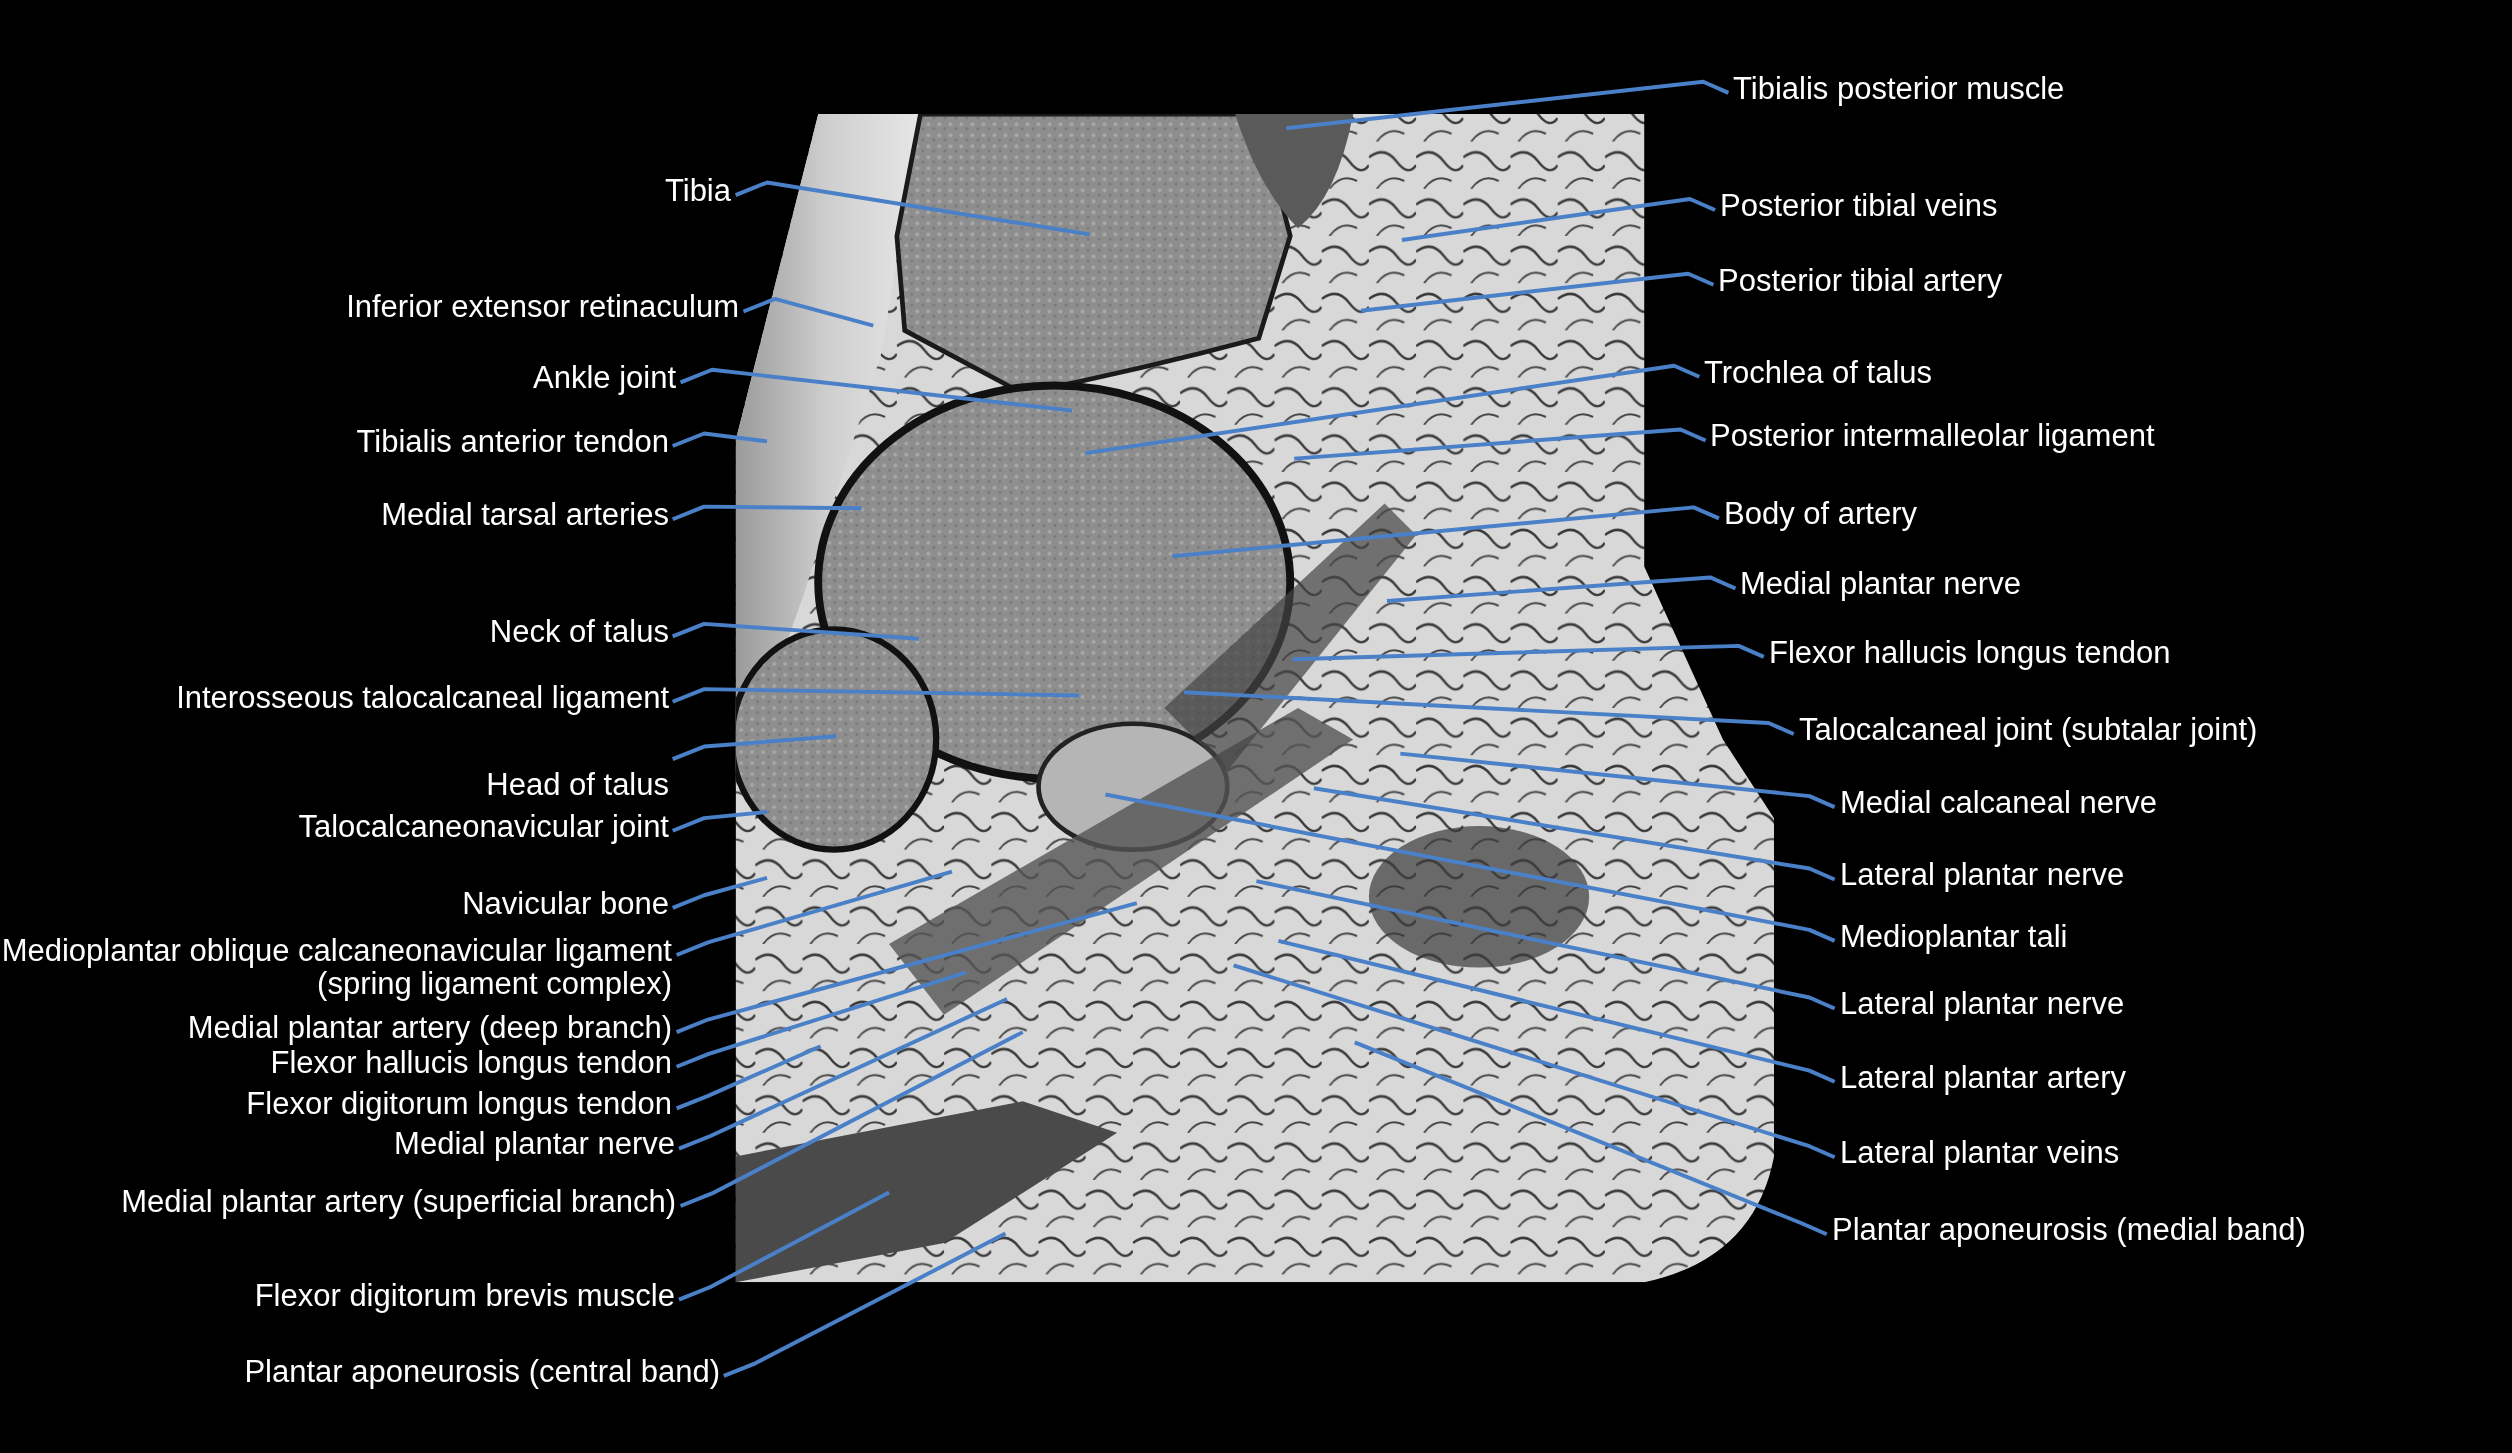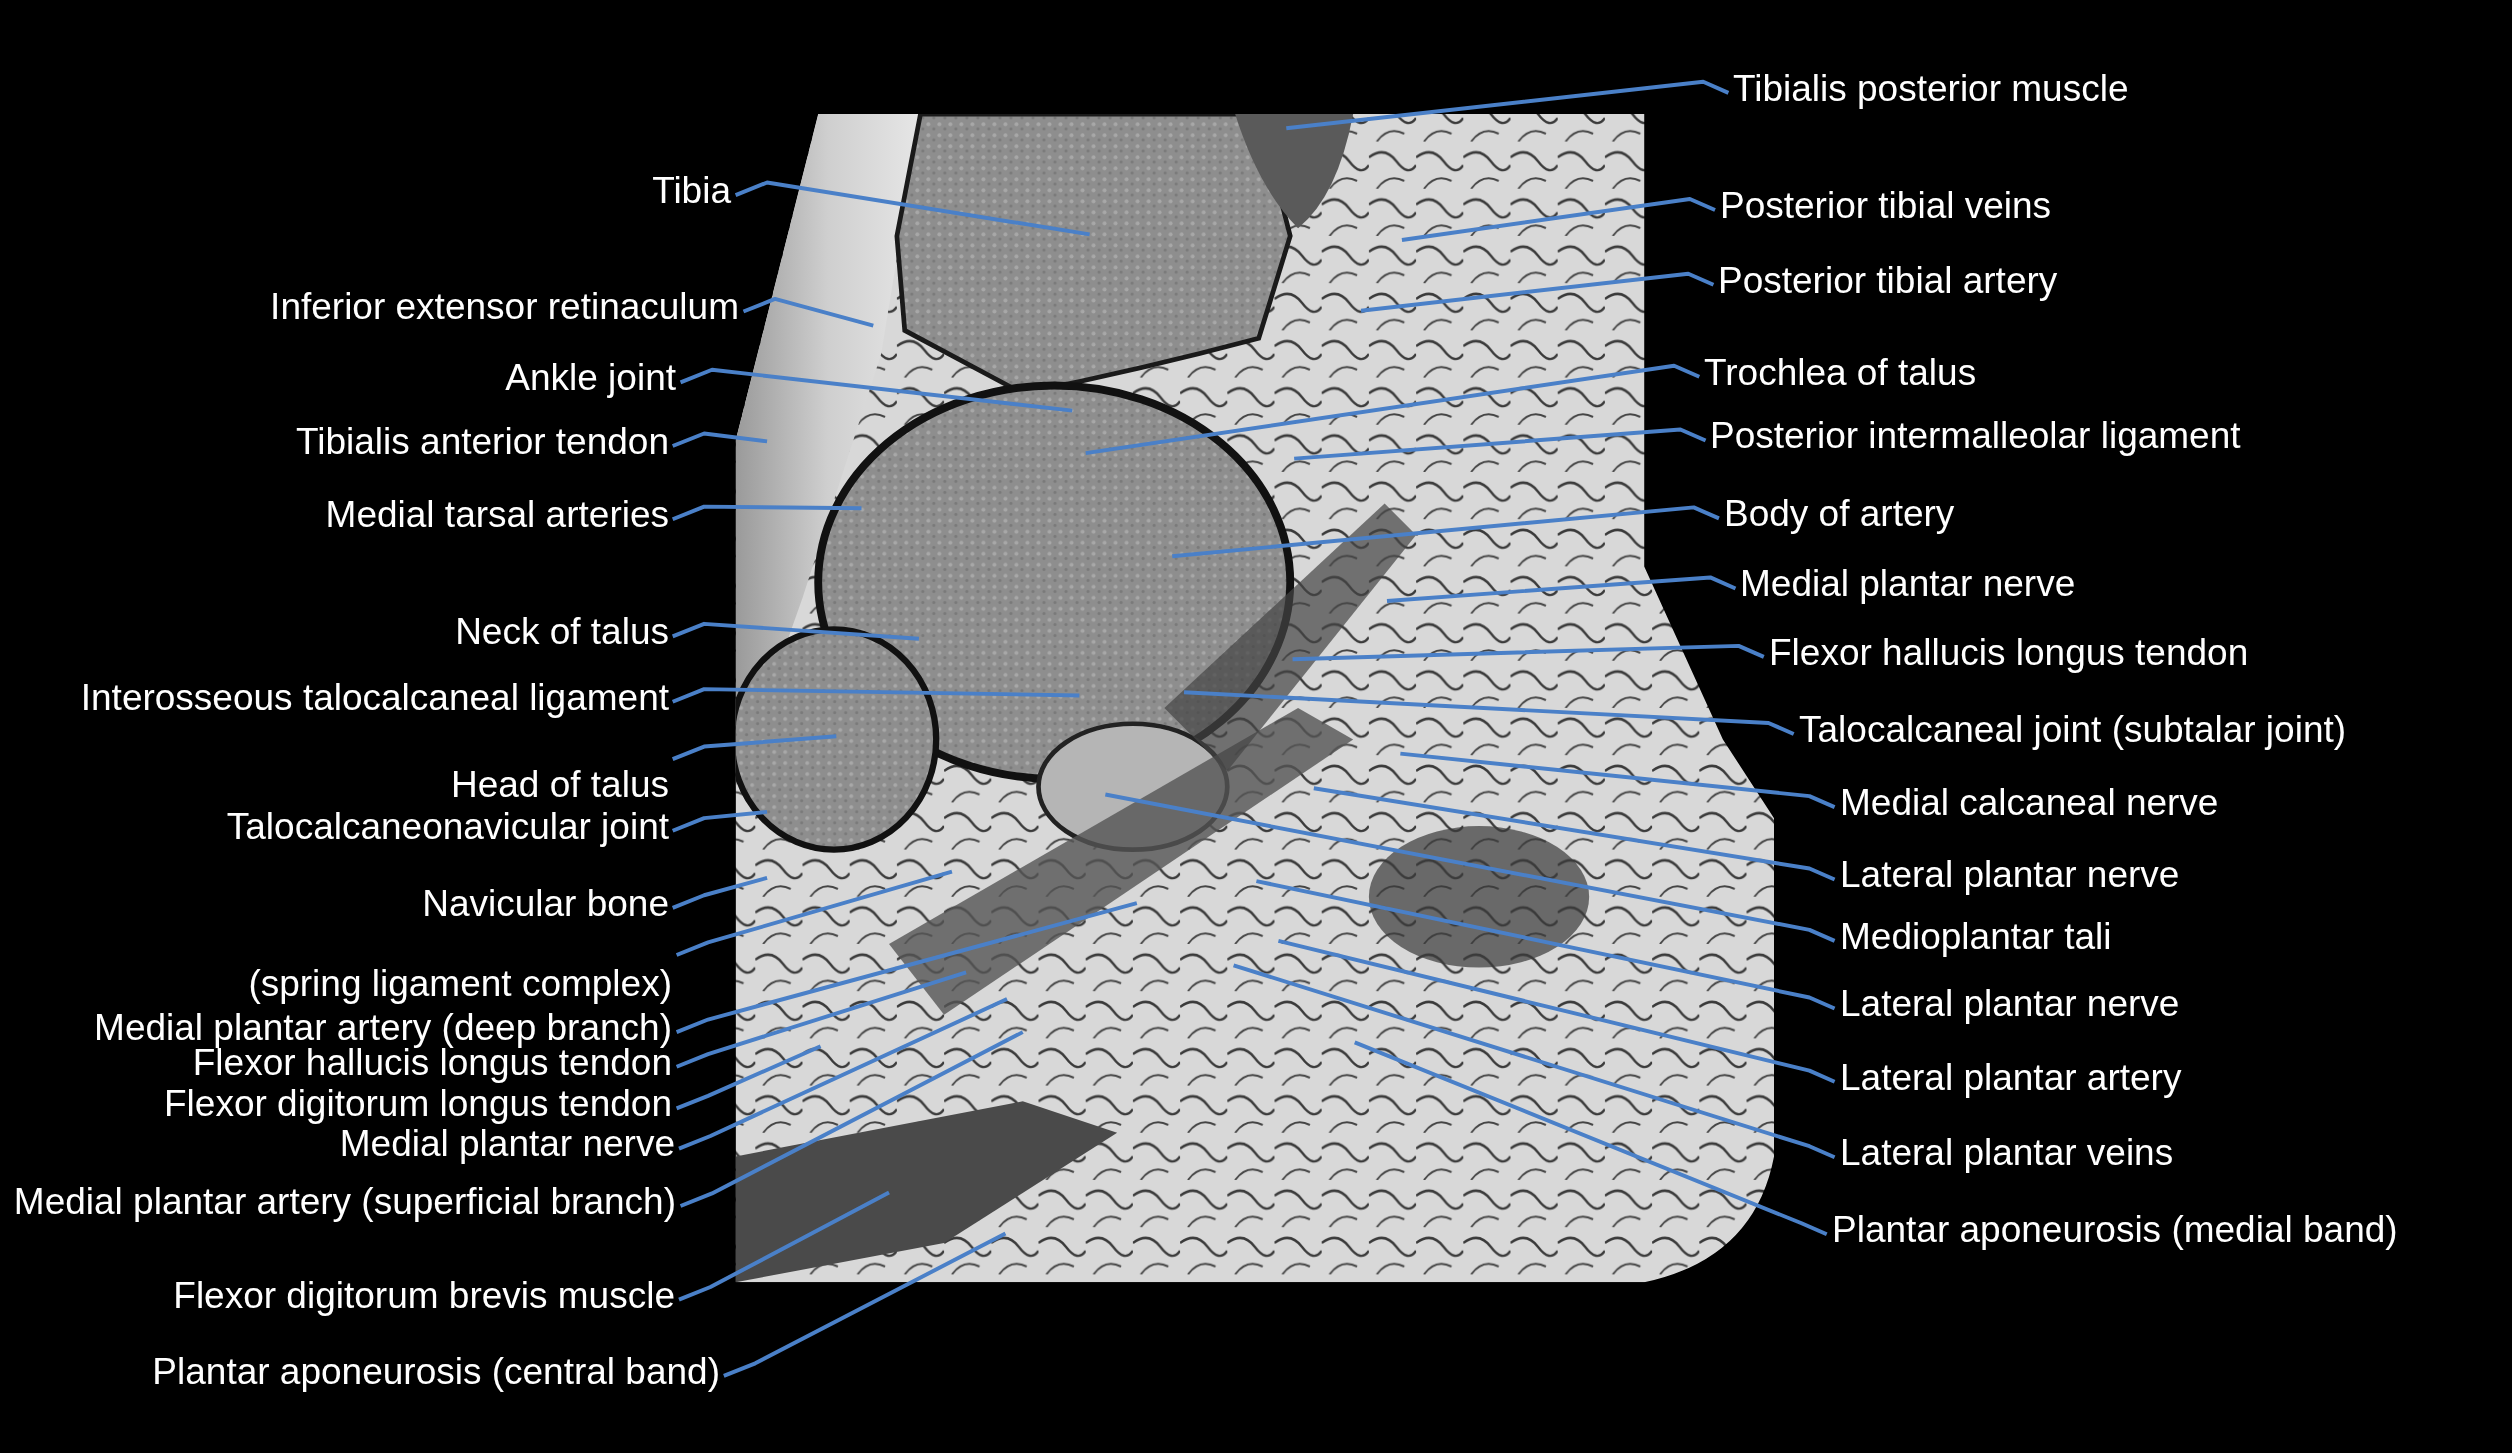--- a/index.html
+++ b/index.html
@@ -7,7 +7,7 @@
          font-family:"Liberation Sans", sans-serif; }
   #stage { position:absolute; left:0; top:0; width:2512px; height:1453px; }
   .mri { position:absolute; }
-  .lbl { position:absolute; color:#fff; font-size:37px; line-height:33px;
+  .lbl { position:absolute; color:#fff; font-size:31px; line-height:33px;
          white-space:nowrap; font-family:"Liberation Sans", sans-serif; }
   .lbl.left { text-align:right; }
   .lbl.right { text-align:left; }

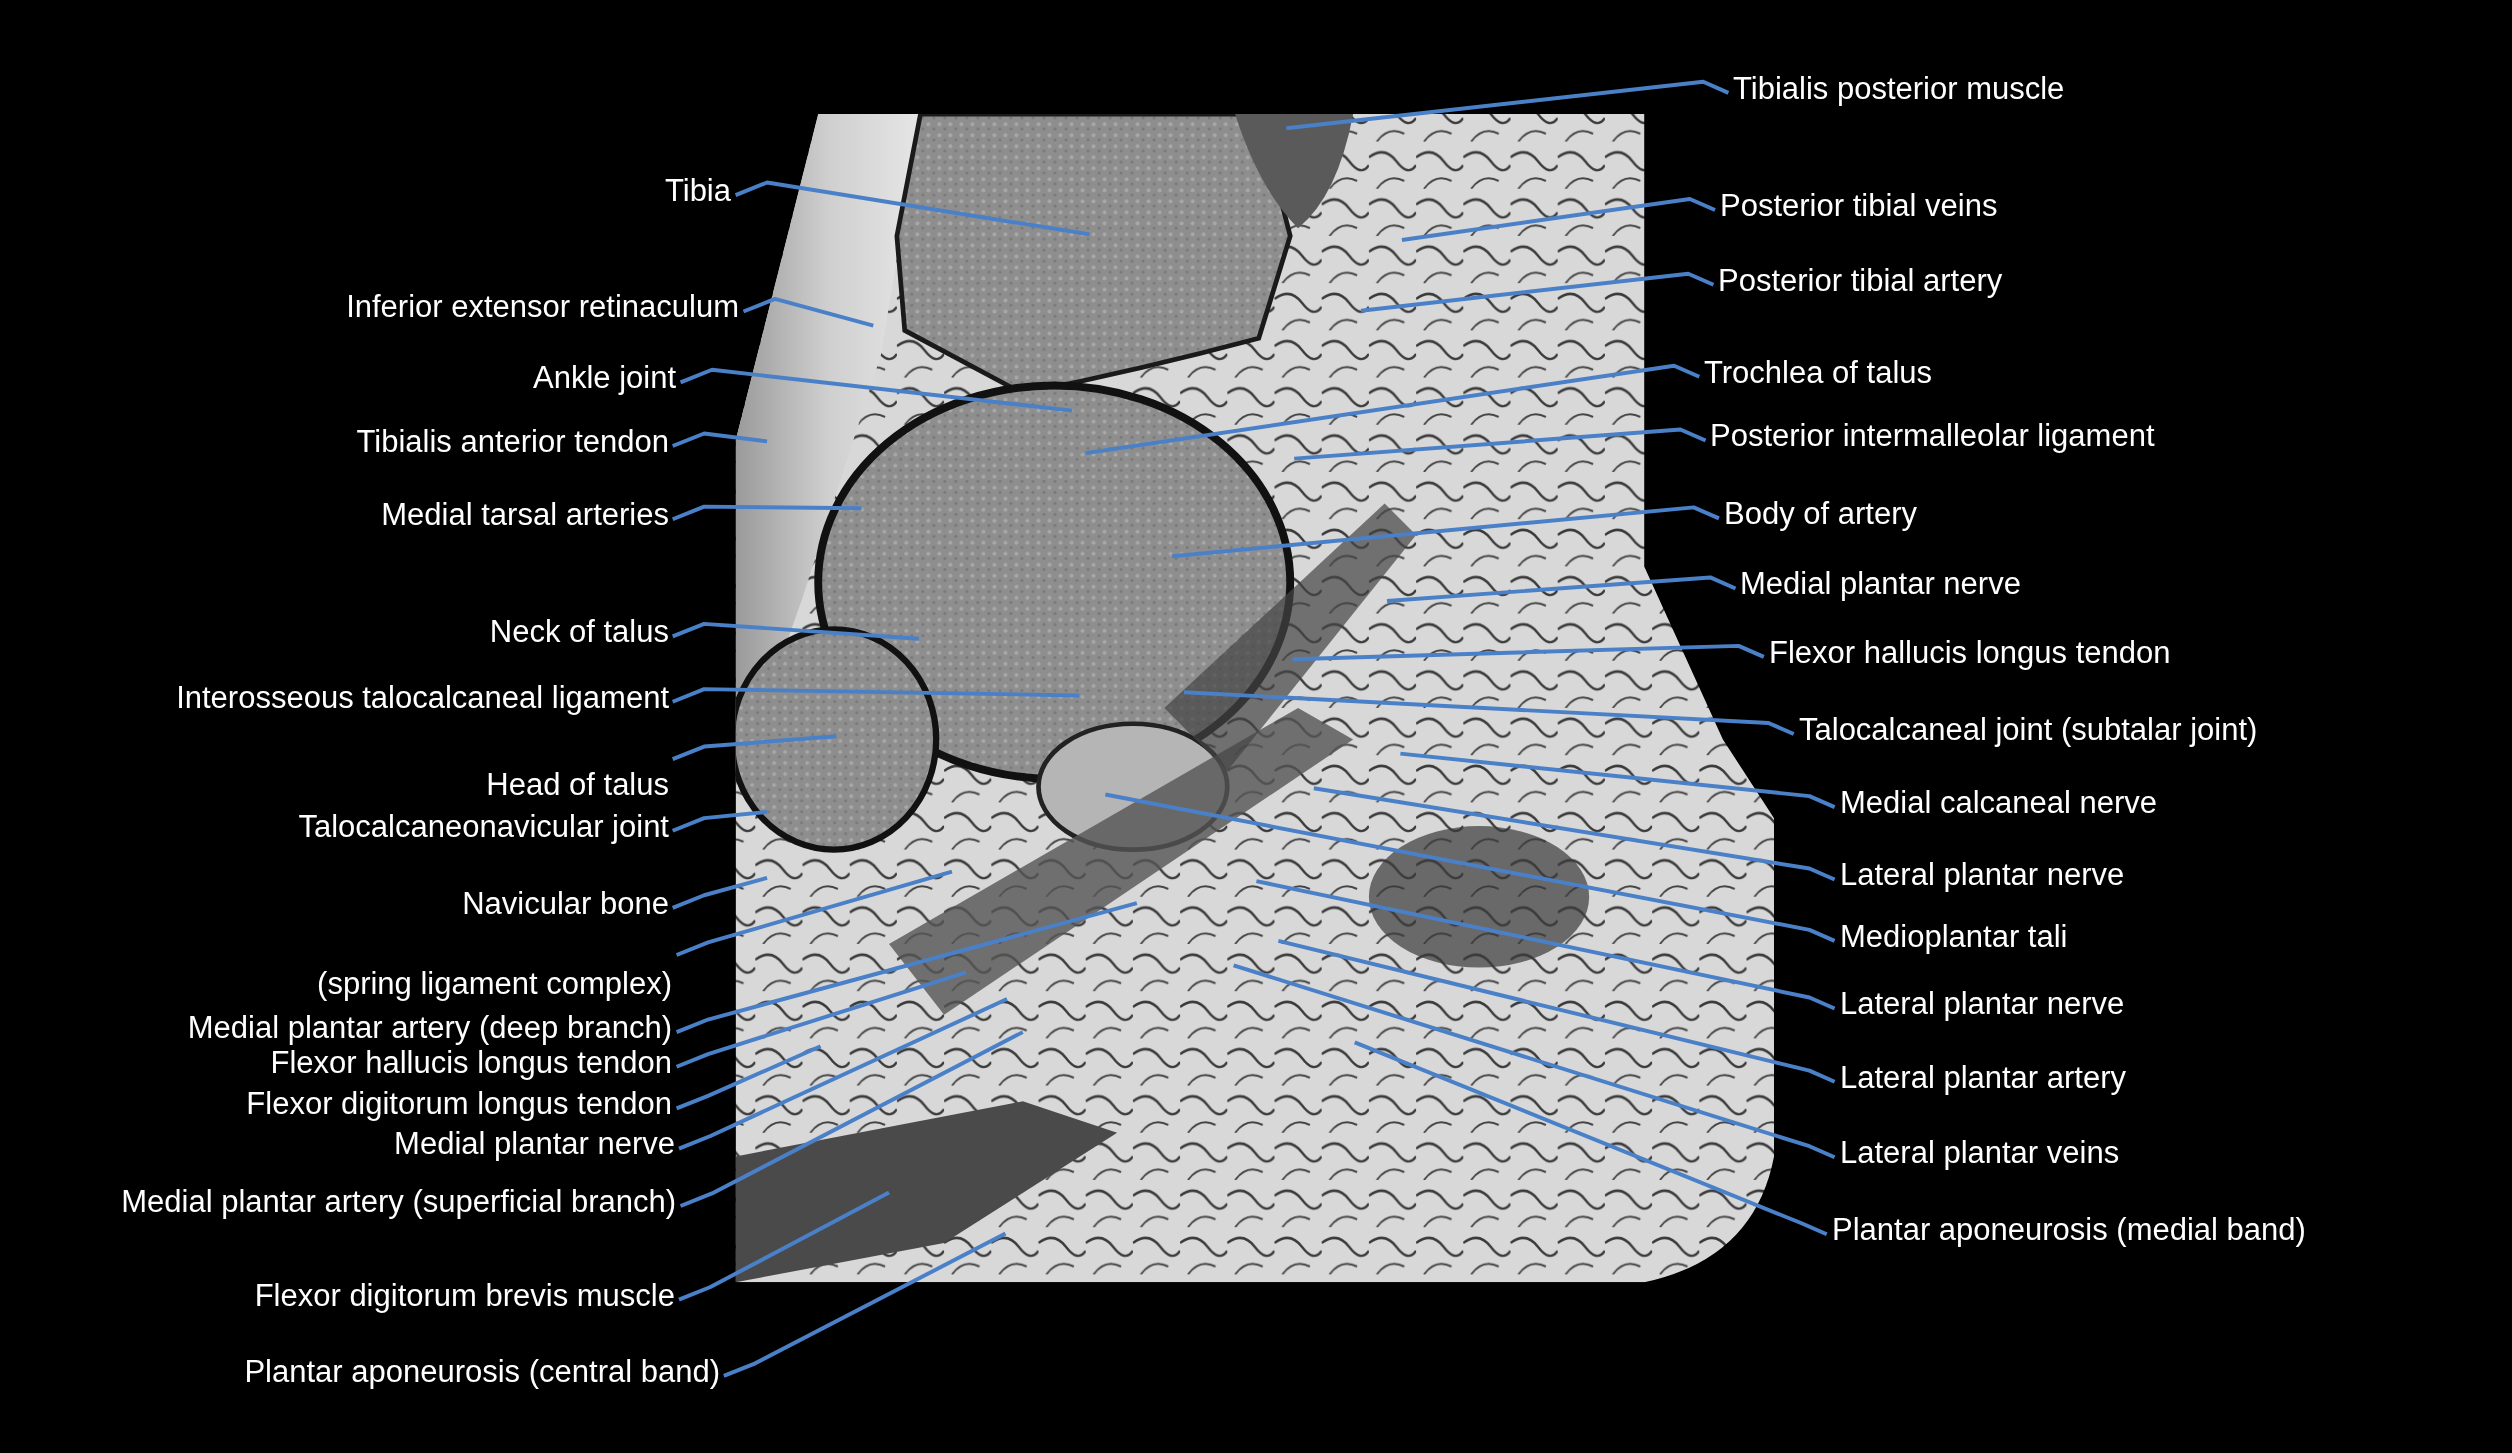--- a/index.html
+++ b/index.html
@@ -110,7 +110,7 @@
       <div class="lbl left" style="right: 1843px; top: 768px;"><span>Head of talus</span></div>
       <div class="lbl left" style="right: 1843px; top: 810px;"><span>Talocalcaneonavicular joint</span></div>
       <div class="lbl left" style="right: 1843px; top: 887px;"><span>Navicular bone</span></div>
-      <div class="lbl left" style="right: 1840px; top: 934px;"><br><span>(spring ligament complex)</span></div>
+      <div class="lbl left" style="right: 1840px; top: 934px;"><span>Medioplantar oblique calcaneonavicular ligament</span><br><span>(spring ligament complex)</span></div>
       <div class="lbl left" style="right: 1840px; top: 1011px;"><span>Medial plantar artery (deep branch)</span></div>
       <div class="lbl left" style="right: 1840px; top: 1046px;"><span>Flexor hallucis longus tendon</span></div>
       <div class="lbl left" style="right: 1840px; top: 1087px;"><span>Flexor digitorum longus tendon</span></div>

